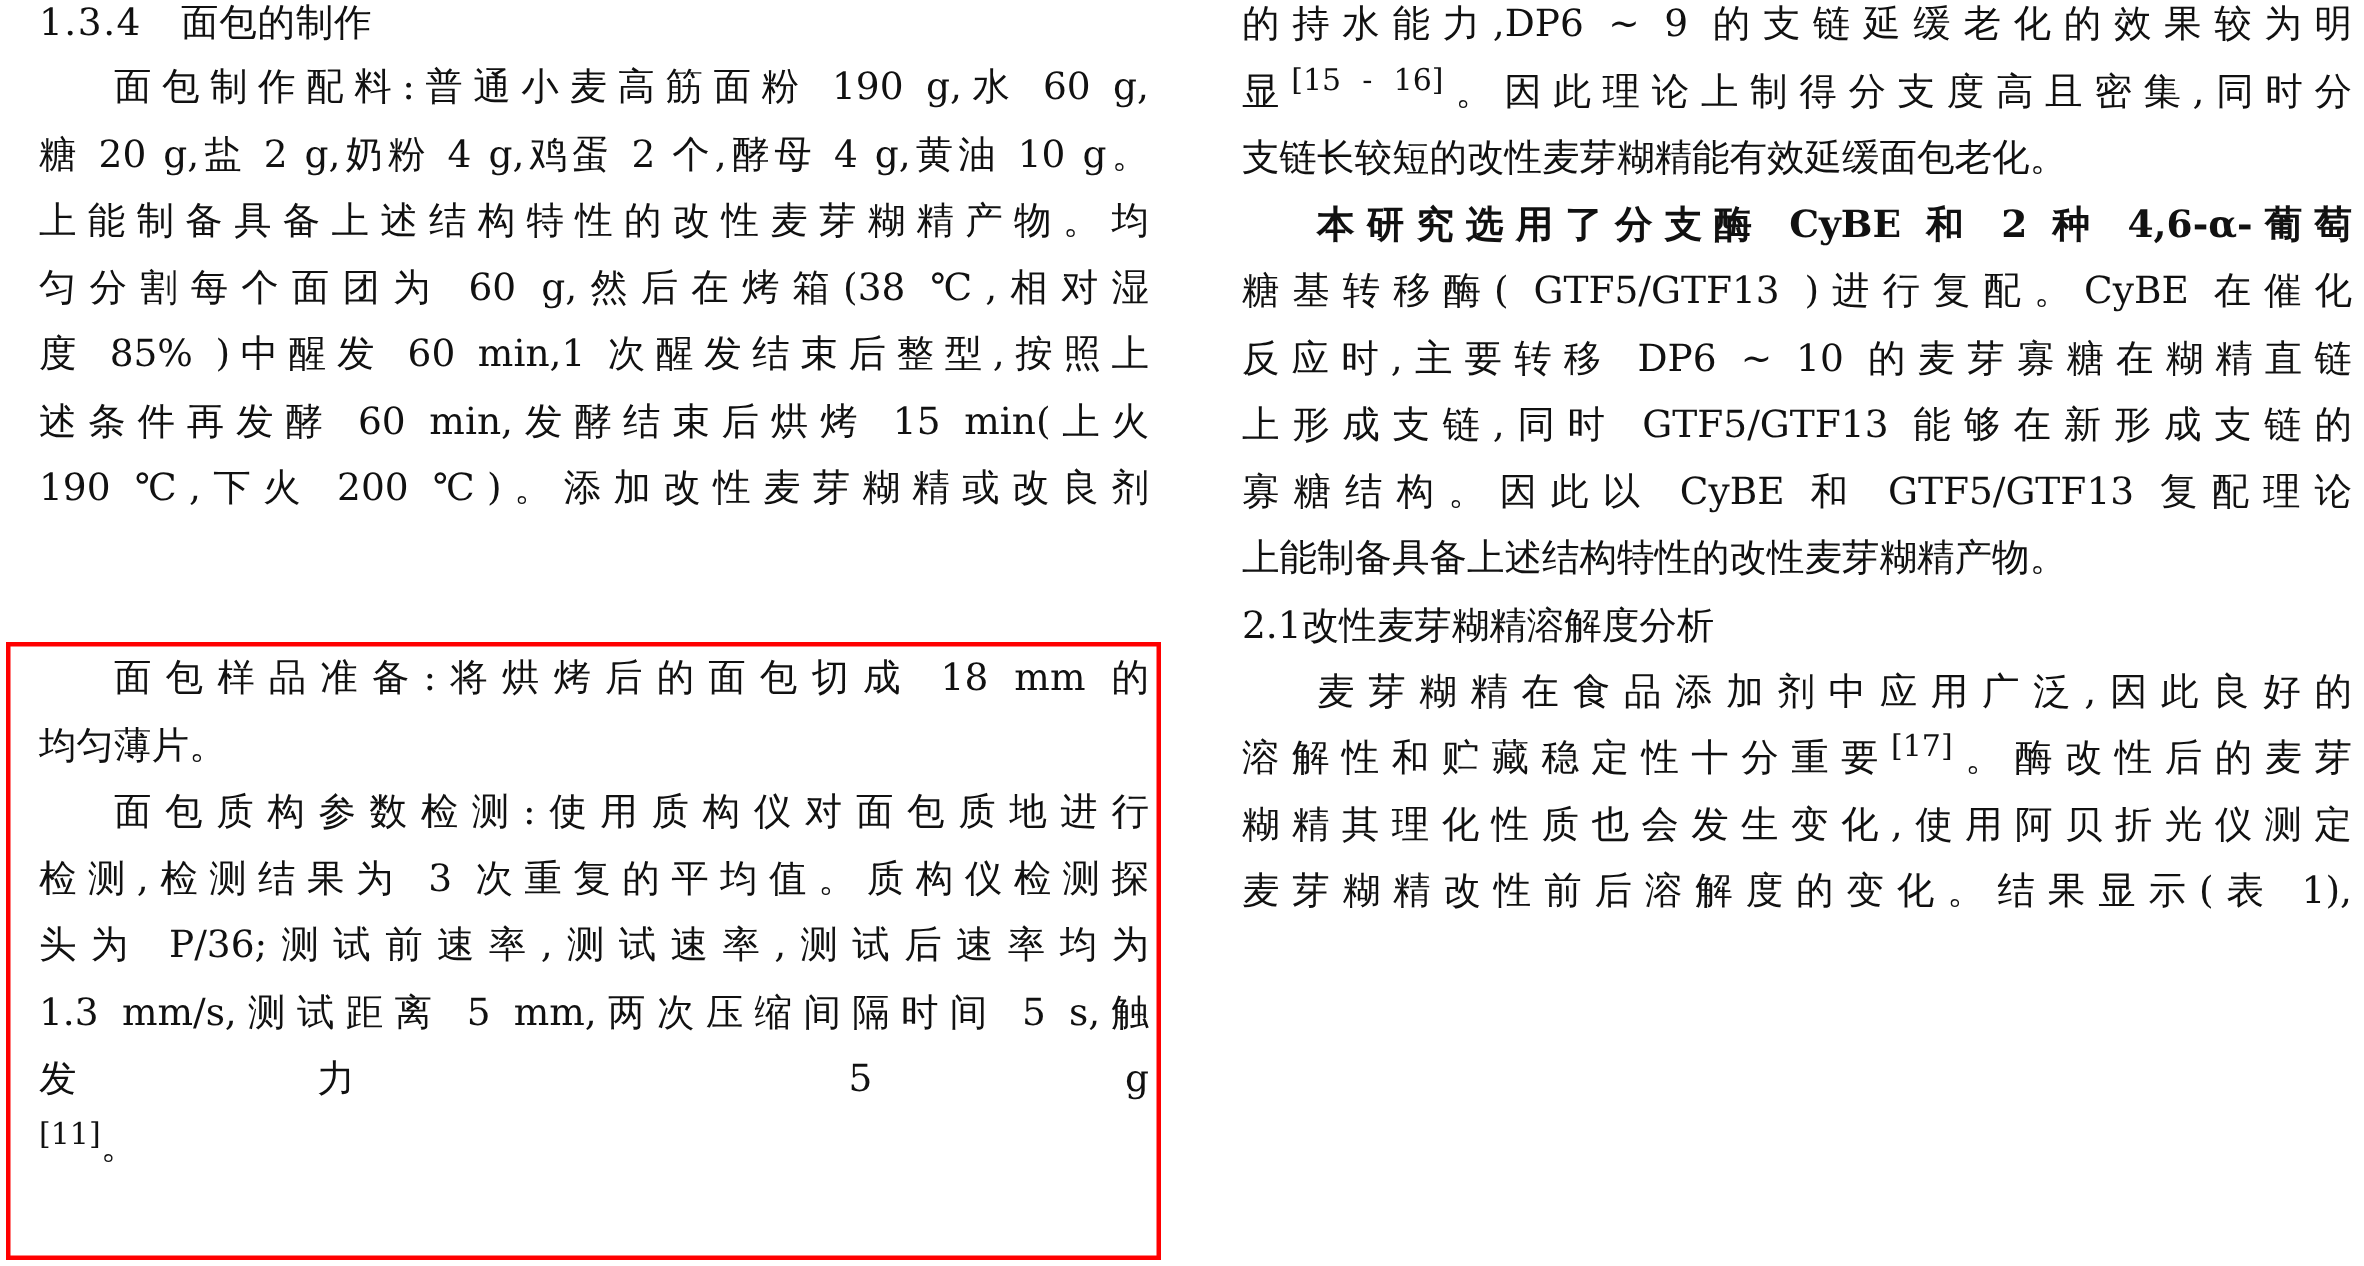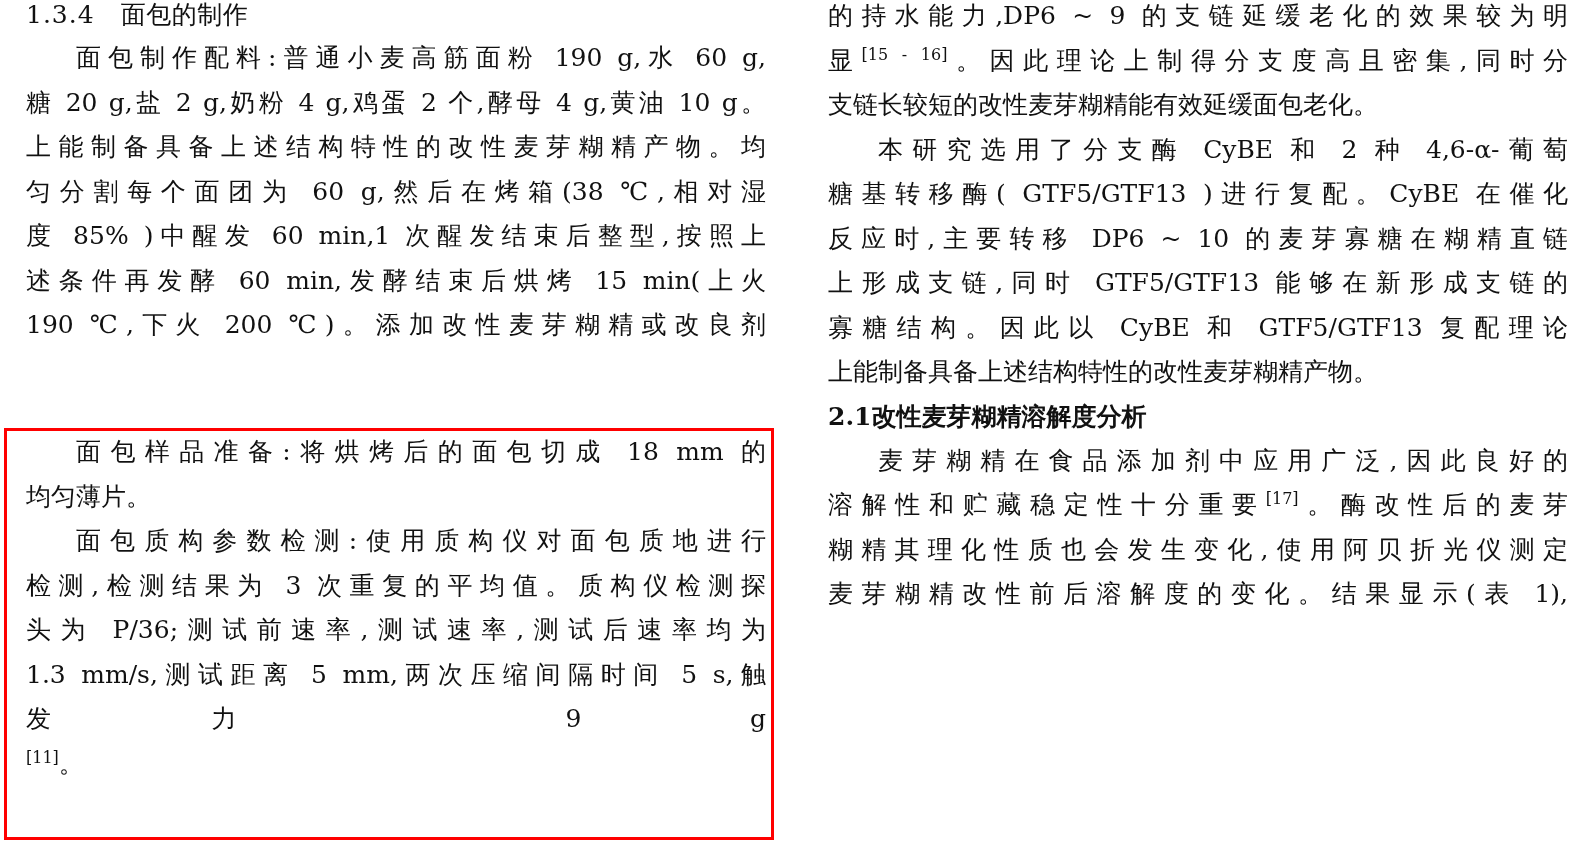--- a/index.html
+++ b/index.html
@@ -75,7 +75,7 @@
   }
 
   sup {
-    font-size: 16px;
+    font-size: 20px;
     vertical-align: super;
     line-height: 0;
   }

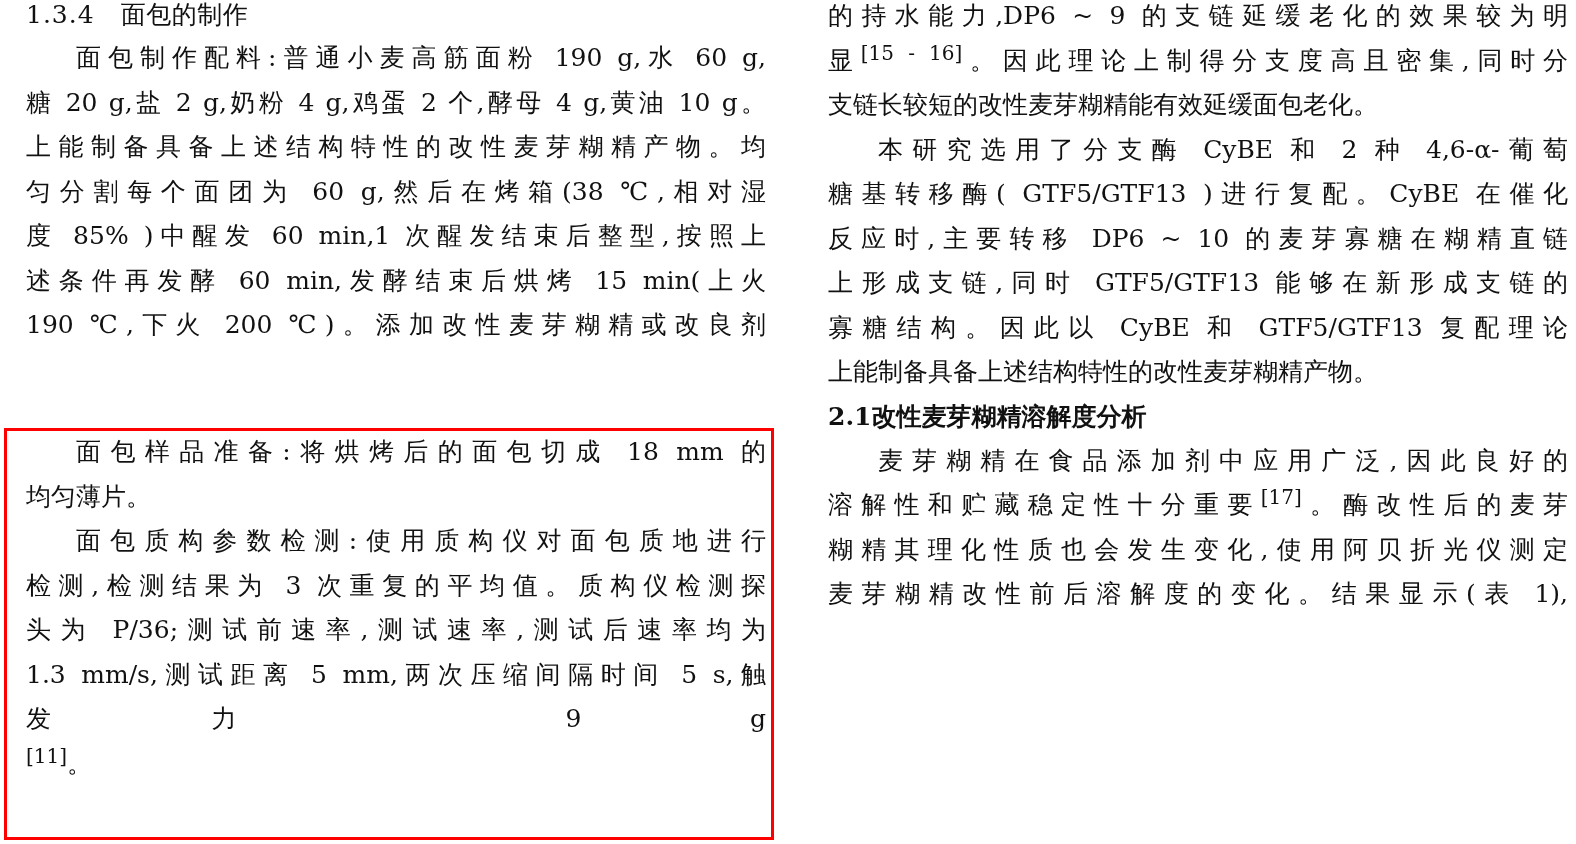--- a/index.html
+++ b/index.html
@@ -141,7 +141,7 @@
       </p>
 
       <p class="para full">
-        <span class="line" style="text-indent:2em;">本研究选用了分支酶 CyBE 和 2 种 4,6-α-葡萄</span>
+        <span class="line" style="text-indent:2em;font-weight:bold;">本研究选用了分支酶 CyBE 和 2 种 4,6-α-葡萄</span>
         <span class="line">糖基转移酶( GTF5/GTF13 )进行复配。CyBE 在催化</span>
         <span class="line">反应时,主要转移 DP6 ~ 10 的麦芽寡糖在糊精直链</span>
         <span class="line">上形成支链,同时 GTF5/GTF13 能够在新形成支链的</span>

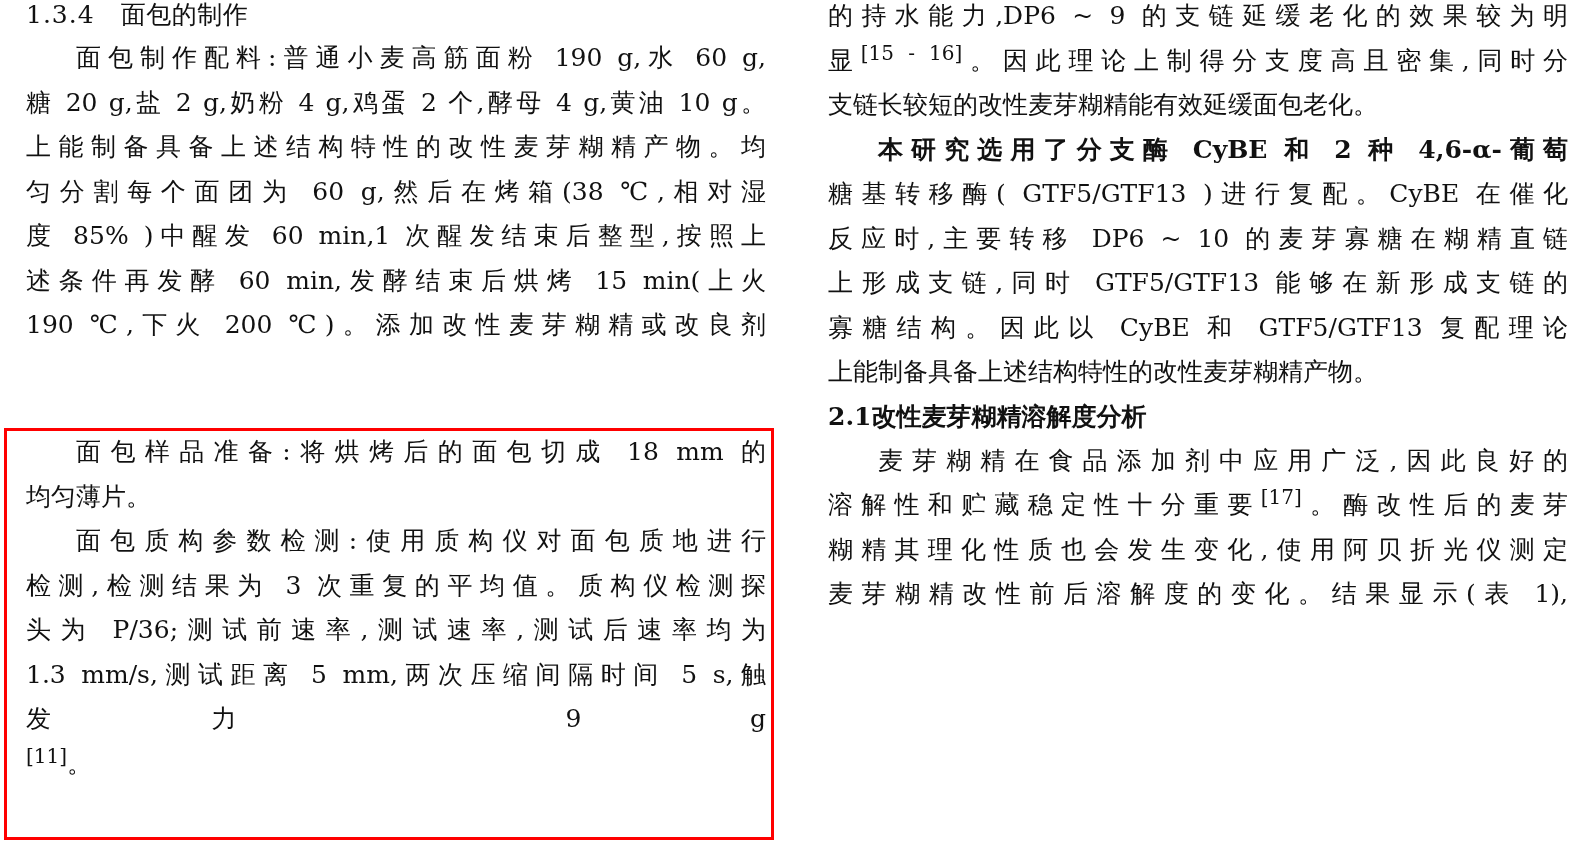--- a/index.html
+++ b/index.html
@@ -44,7 +44,7 @@
     width: 26px;
   }
   .heading-bold {
-    font-weight: bold;
+    font-weight: normal;
     font-size: 25px;
     line-height: 44px;
   }

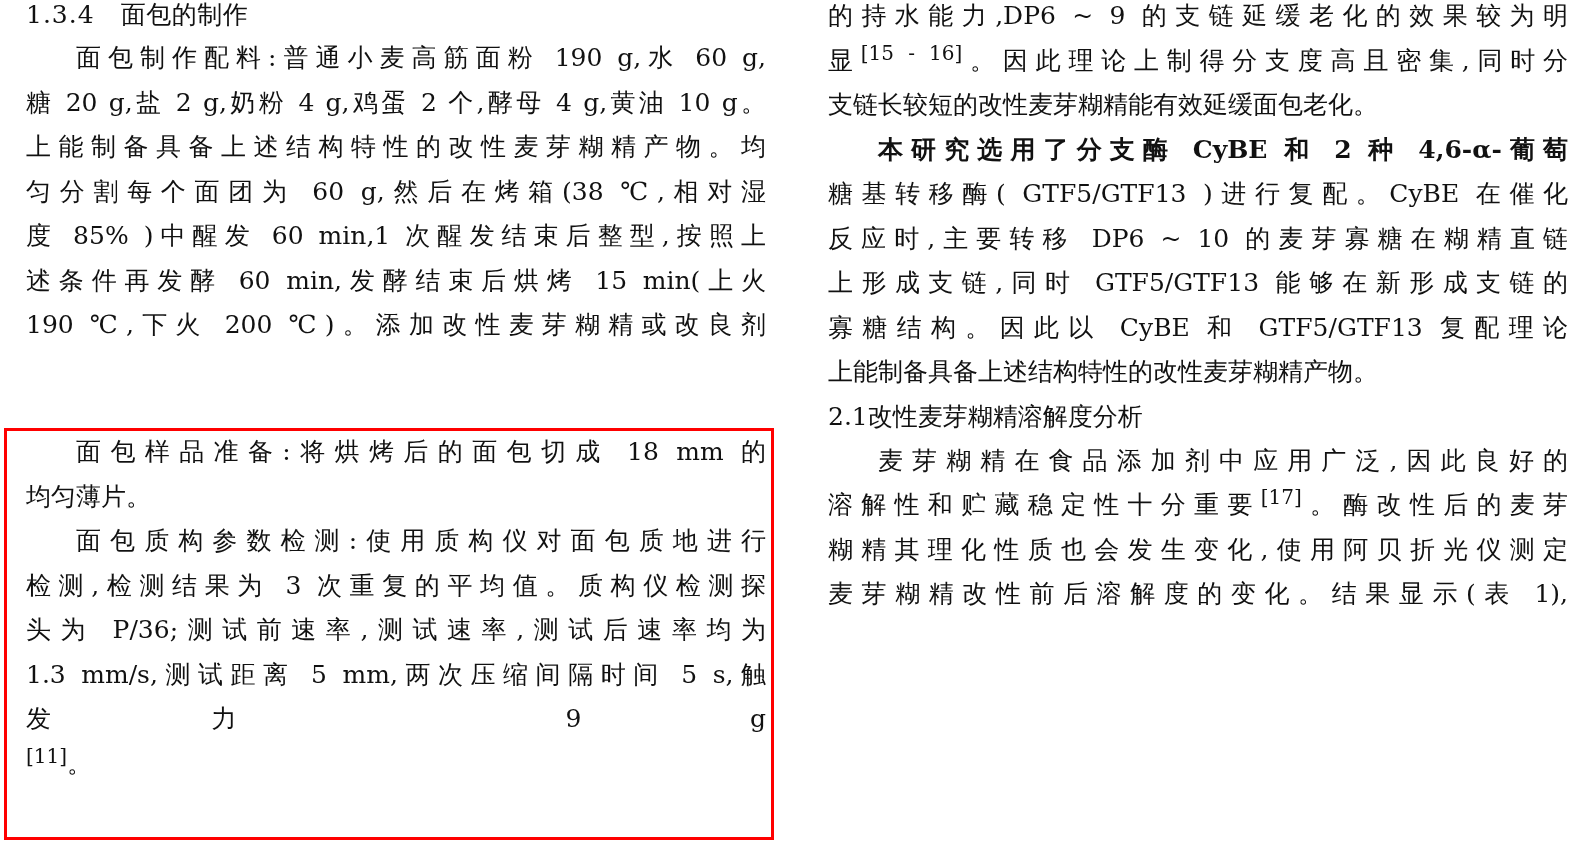--- a/index.html
+++ b/index.html
@@ -123,7 +123,7 @@
         <span class="line">检测,检测结果为 3 次重复的平均值。质构仪检测探</span>
         <span class="line">头为 P/36;测试前速率,测试速率,测试后速率均为</span>
         <span class="line">1.3 mm/s,测试距离 5 mm,两次压缩间隔时间 5 s,触</span>
-        <span class="line">发力 9 g</span>
+        <span class="line">发力 5 g</span>
         <span class="line last"><span></span><span><sup>[11]</sup></span><span>。</span></span>
       </p>
     </div>

